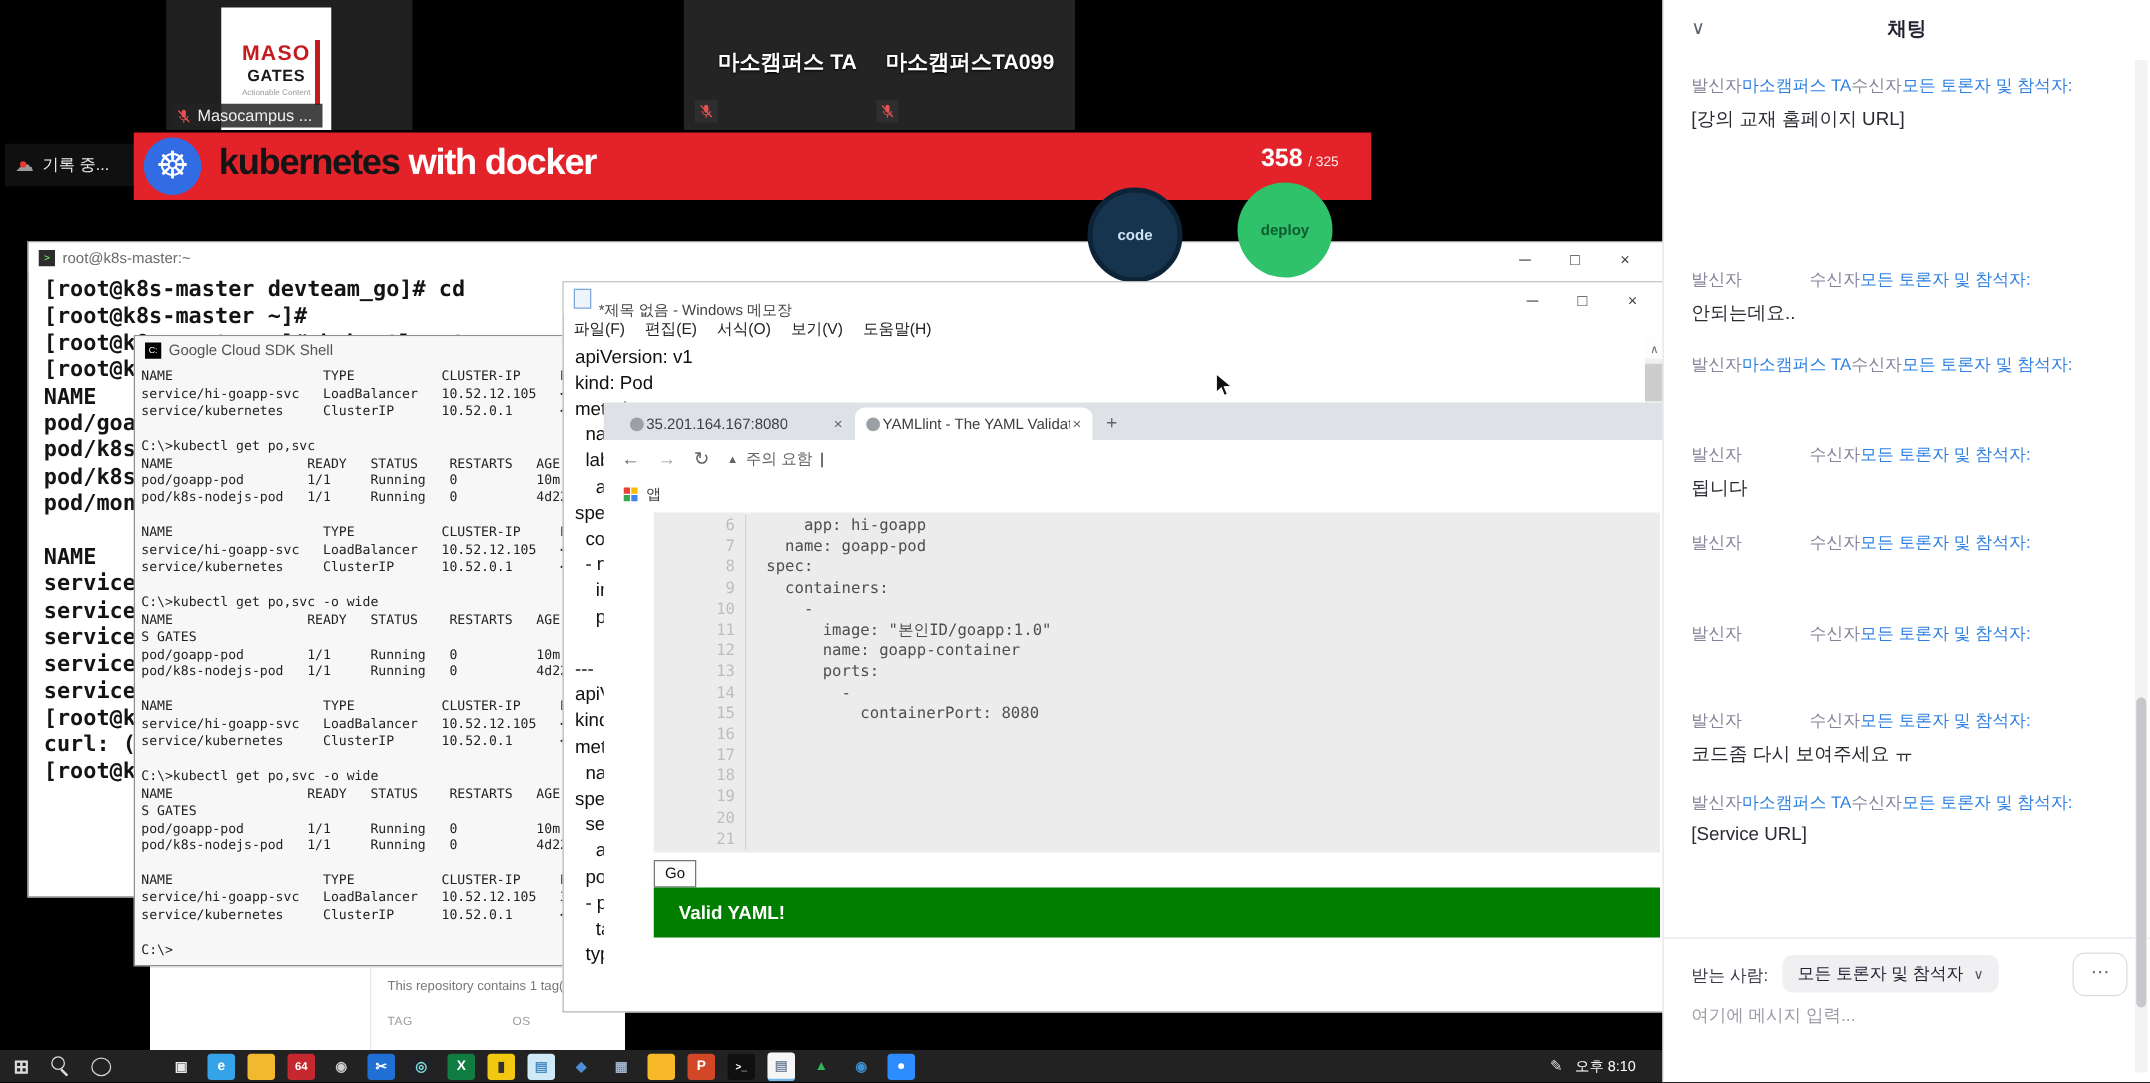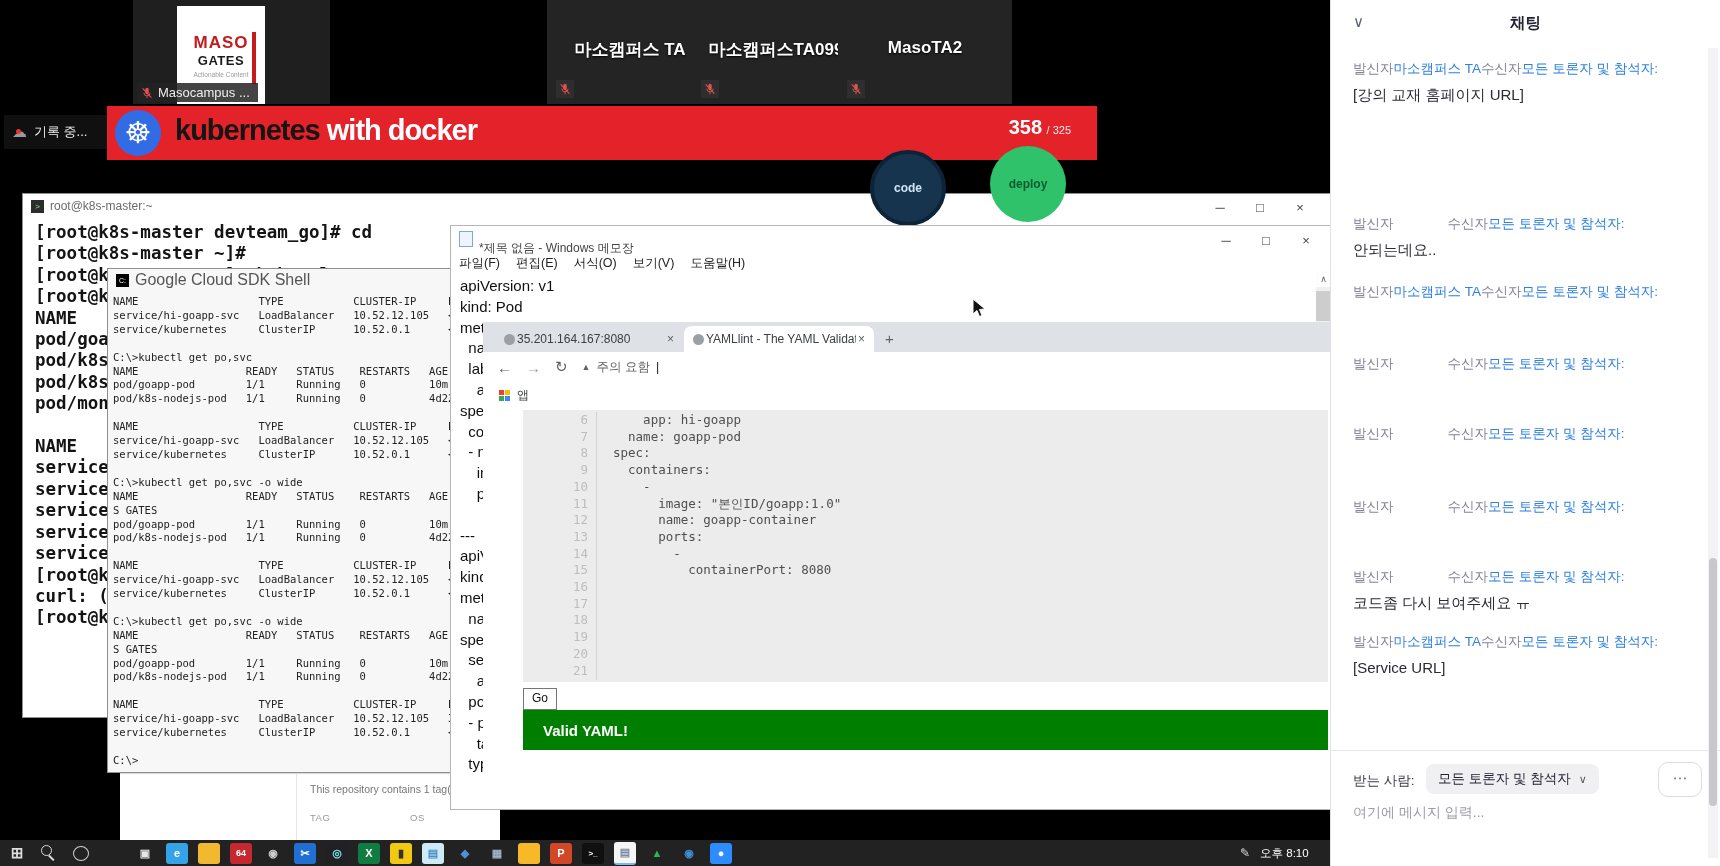--- a/index.html
+++ b/index.html
@@ -169,16 +169,6 @@
         </svg>
       </div>
   </div>
-  <div class="vtile" style="left:838px;width:149px;">
-    <div class="vname">MasoTA2</div>
-    <div class="micchip">
-        <svg width="12" height="12" viewBox="0 0 16 16">
-          <path d="M8 1a2.3 2.3 0 0 0-2.3 2.3v4a2.3 2.3 0 0 0 4.6 0v-4A2.3 2.3 0 0 0 8 1z" fill="#e35151"></path>
-          <path d="M3.8 7.6a4.2 4.2 0 0 0 8.4 0M8 11.8V15" stroke="#e35151" stroke-width="1.2" fill="none"></path>
-          <line x1="2.2" y1="1.8" x2="13.8" y2="14.2" stroke="#e35151" stroke-width="1.5"></line>
-        </svg>
-      </div>
-  </div>
 
   <div class="recbadge">
     <span class="cloud">☁<i></i></span>

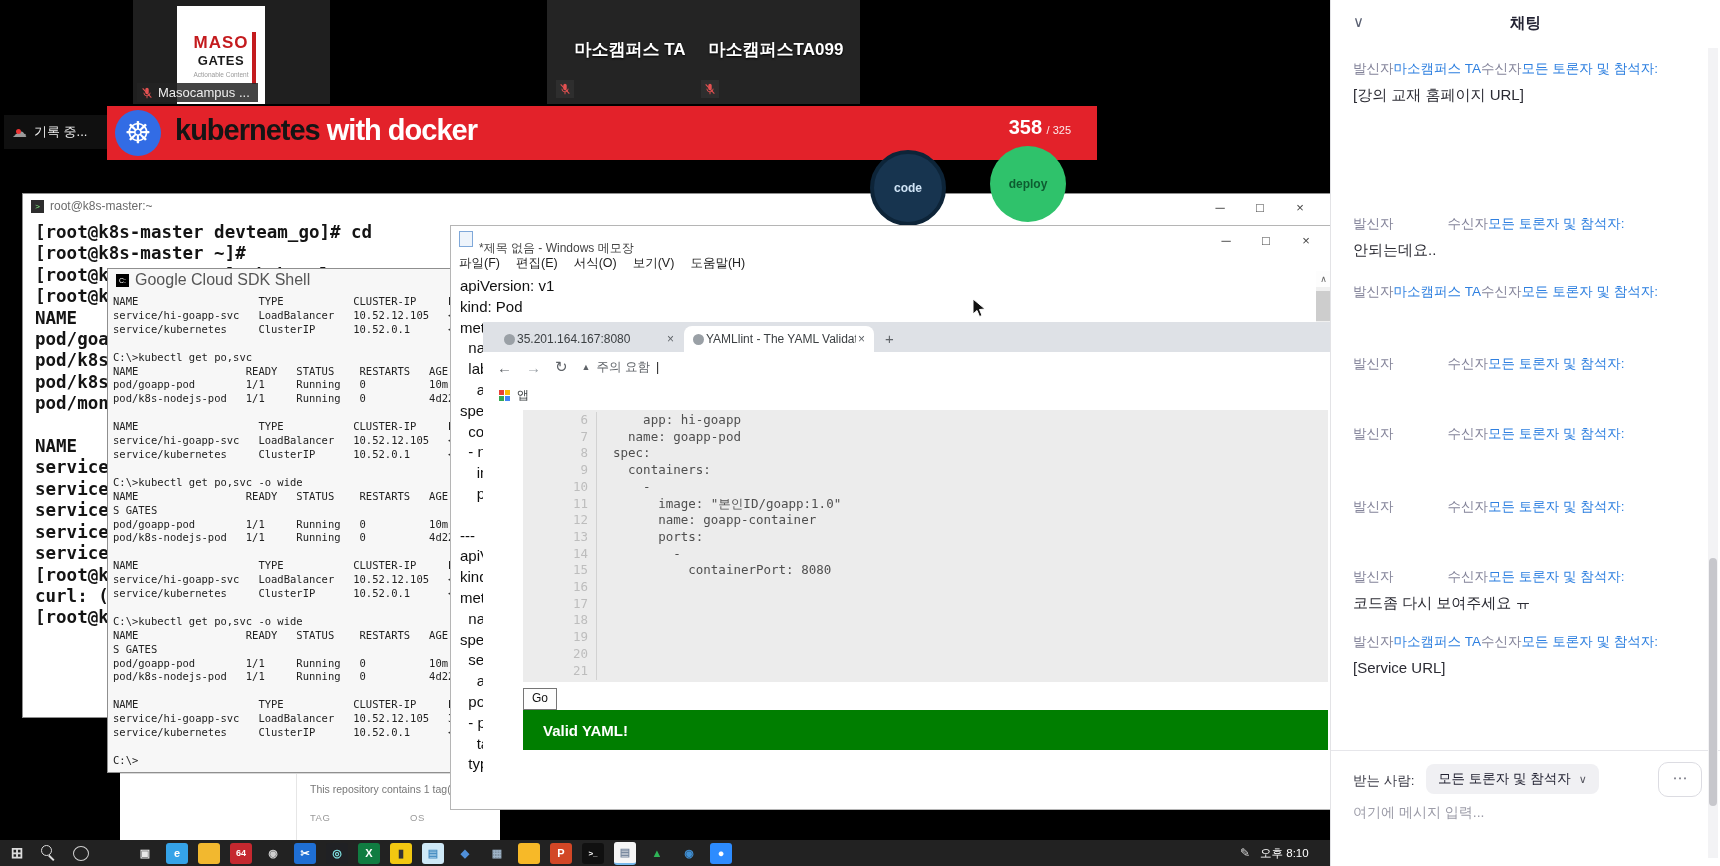--- a/index.html
+++ b/index.html
@@ -222,7 +222,7 @@
   <div class="win" id="sdk" style="left:107px;top:268px;width:348px;height:505px;background:#f7f7f7;">
     <div class="tbar" style="height:22px;background:#f7f7f7;">
       <span class="sdkicon">C:</span>
-      <span class="ttext" style="color:#555;font-size:16px;">Google Cloud SDK Shell</span>
+      <span class="ttext" style="color:#555;font-size:12px;">Google Cloud SDK Shell</span>
     </div>
     <pre class="mono" style="left:5px;top:26px;">NAME                   TYPE           CLUSTER-IP     E
 service/hi-goapp-svc   LoadBalancer   10.52.12.105   &lt;

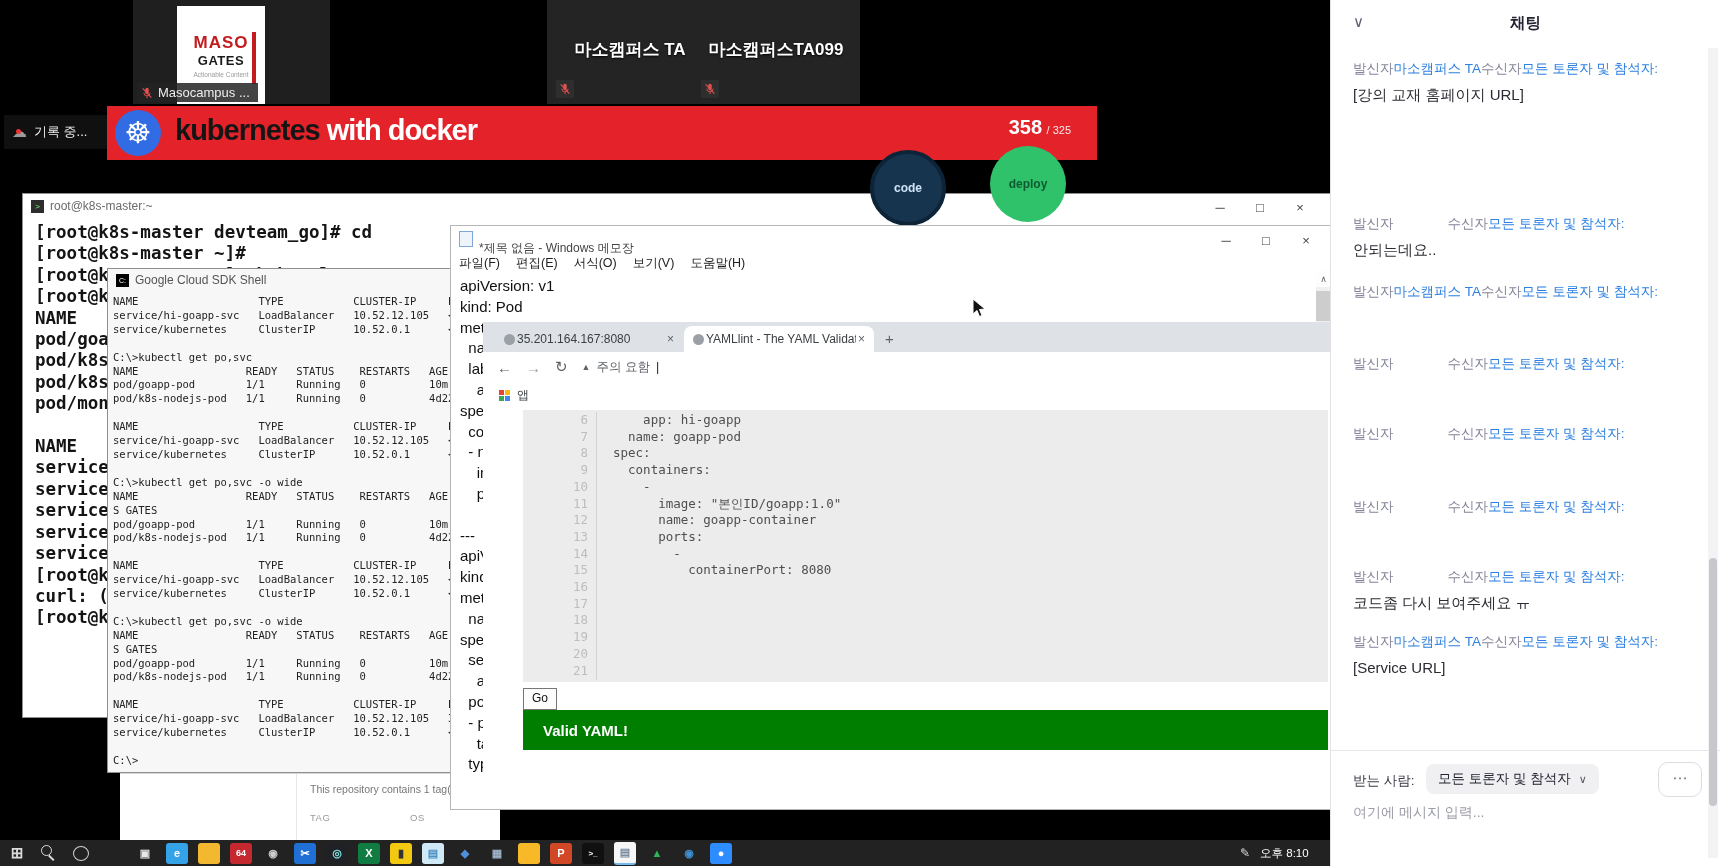--- a/index.html
+++ b/index.html
@@ -442,6 +442,7 @@
         </div>
         <div class="msg">
           <div><span class="mlabel">발신자</span><span class="mname empty"></span><span class="mlabel">수신자</span><span class="mname">모든 토론자 및 참석자:</span></div>
+          <div class="mbody">됩니다</div>
         </div>
         <div class="msg">
           <div><span class="mlabel">발신자</span><span class="mname empty"></span><span class="mlabel">수신자</span><span class="mname">모든 토론자 및 참석자:</span></div>

